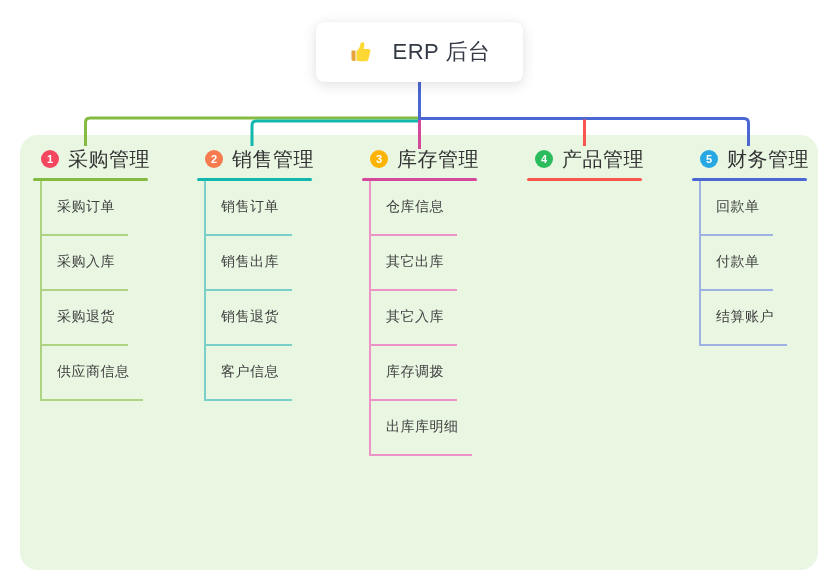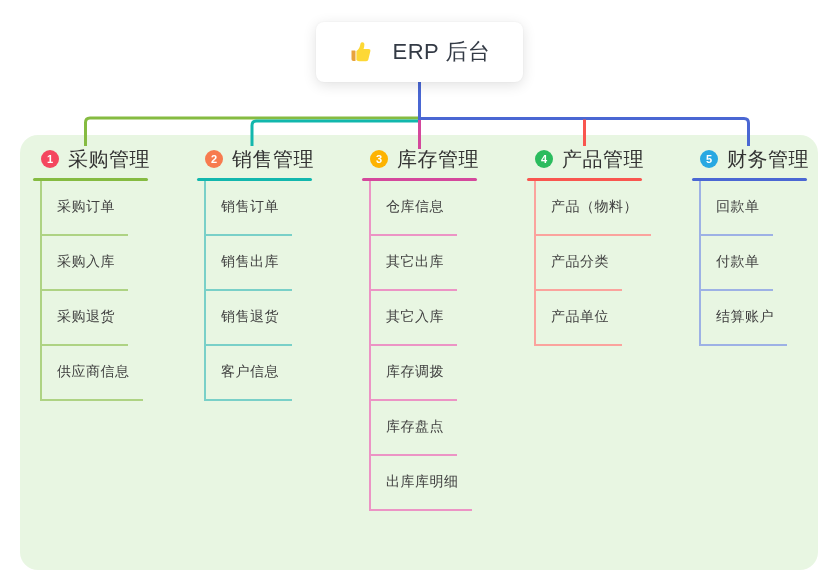--- a/index.html
+++ b/index.html
@@ -142,18 +142,6 @@
       <span class="branch-label">产品管理</span>
     </div>
     <div class="header-line"></div>
-    <div class="items">
-      <div class="trunk"></div>
-      <div class="item">
-          <span class="item-box">产品（物料）</span>
-        </div>
-      <div class="item">
-          <span class="item-box">产品分类</span>
-        </div>
-      <div class="item">
-          <span class="item-box">产品单位</span>
-        </div>
-    </div>
   </div>
 
   <div class="branch" style="left: 692px; --accent: #4a67d3; --light: #9db1e5; --badge: #28a8e2;">

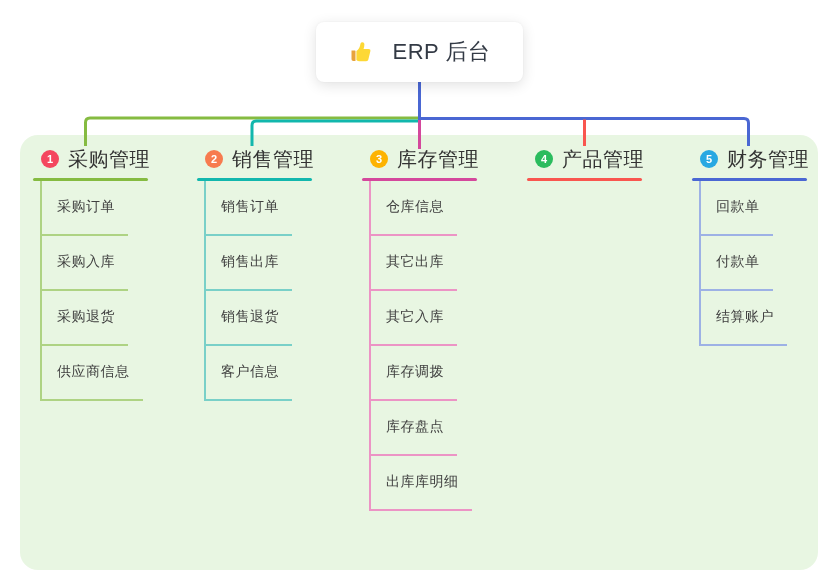--- a/index.html
+++ b/index.html
@@ -128,9 +128,6 @@
           <span class="item-box">库存调拨</span>
         </div>
       <div class="item">
-          <span class="item-box">库存盘点</span>
-        </div>
-      <div class="item">
           <span class="item-box">出库库明细</span>
         </div>
     </div>

